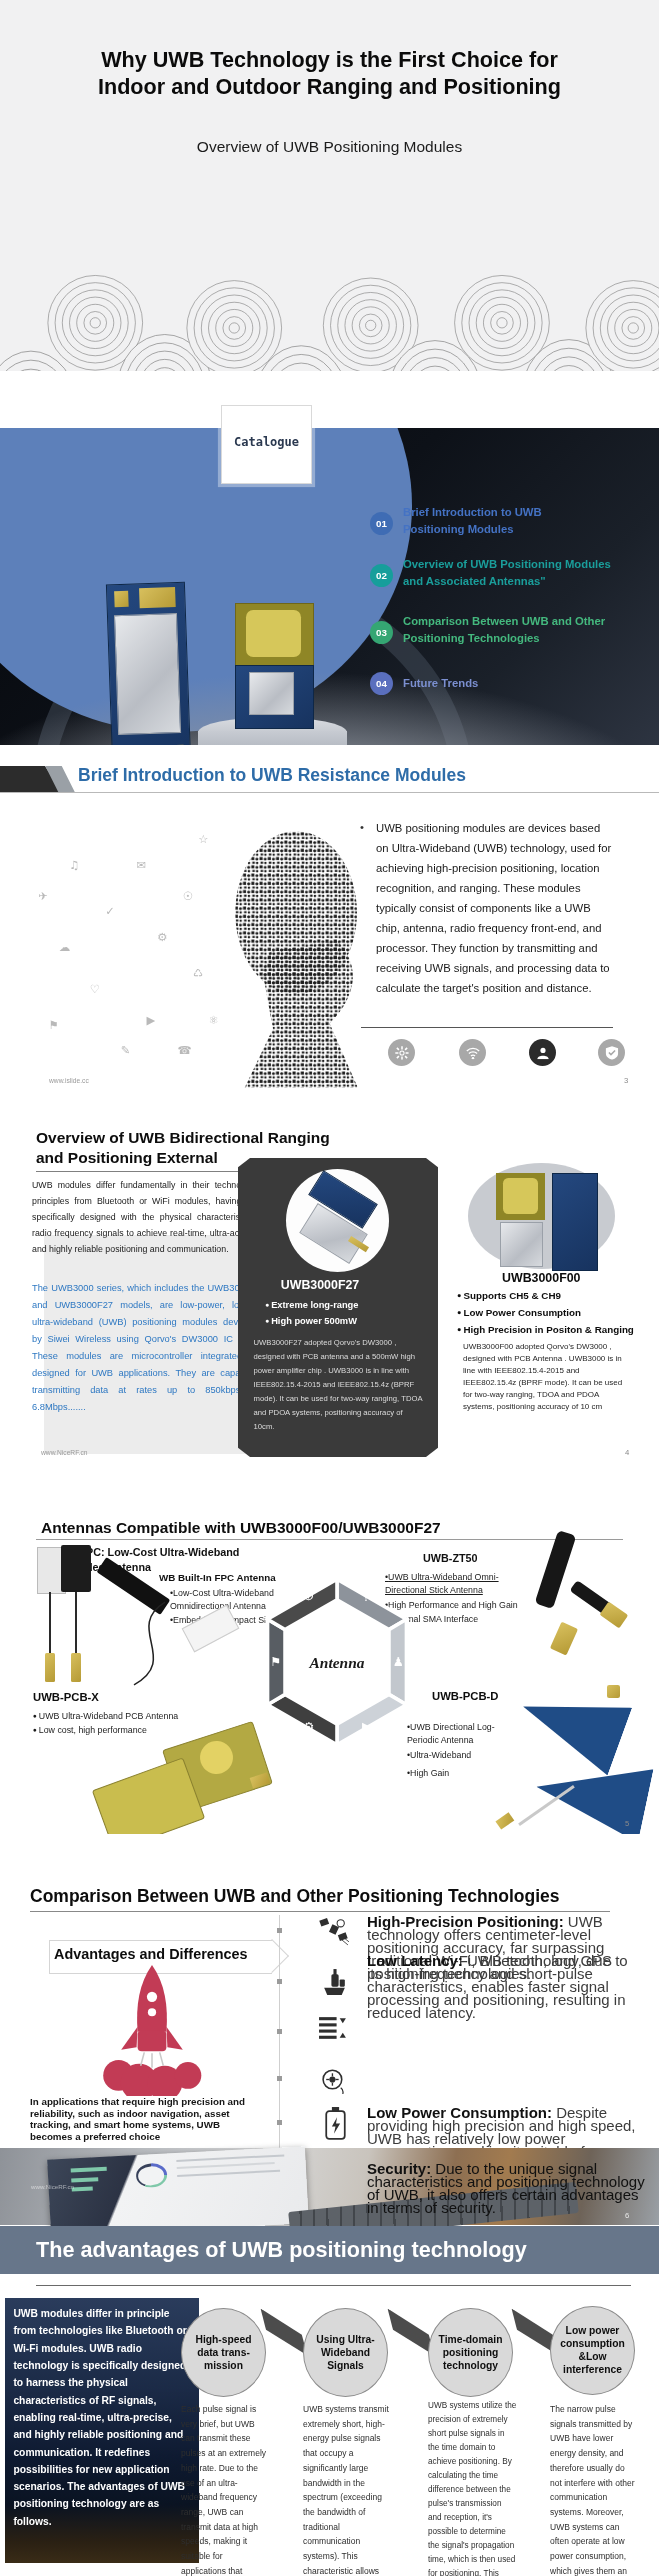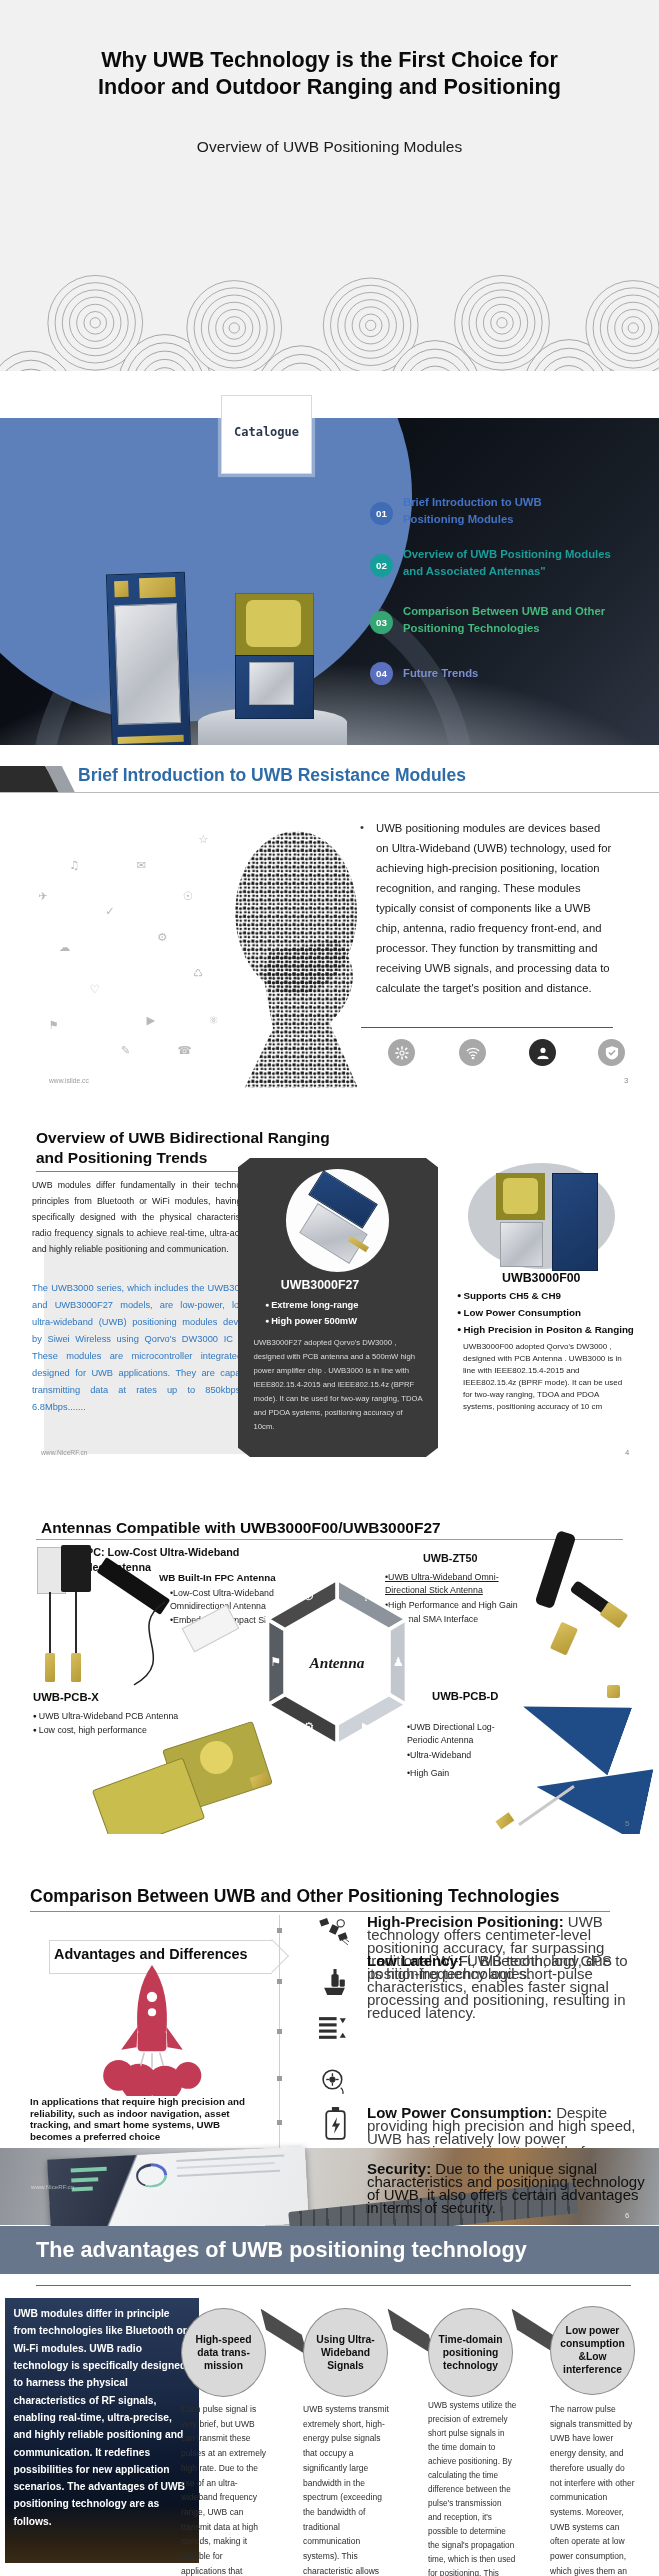--- a/index.html
+++ b/index.html
@@ -18,7 +18,7 @@
   .s1{top:0;height:371px;background:#f1f1f2;}
   .s1 .t{width:659px;text-align:center;color:#0b0b0b;}
   
-  .s2{top:371px;height:430px;background:#fff;}
+  .s2{top:381px;height:430px;background:#fff;}
   .s2dark{position:absolute;left:0;top:47px;width:659px;height:327px;overflow:hidden;background:linear-gradient(135deg,#05070b 0%,#0d1118 45%,#1a2029 75%,#2e3542 100%);}
   .s2card{position:absolute;left:221px;top:24px;width:89px;height:77px;background:#fff;border:0.5px solid #d9d9d9;box-shadow:0 0 0 3.1px rgba(255,255,255,.35);}
   .s2card span{display:block;margin-top:29px;text-align:center;font-family:"DejaVu Sans Mono",monospace;font-weight:bold;font-size:12px;color:#2b3950;}

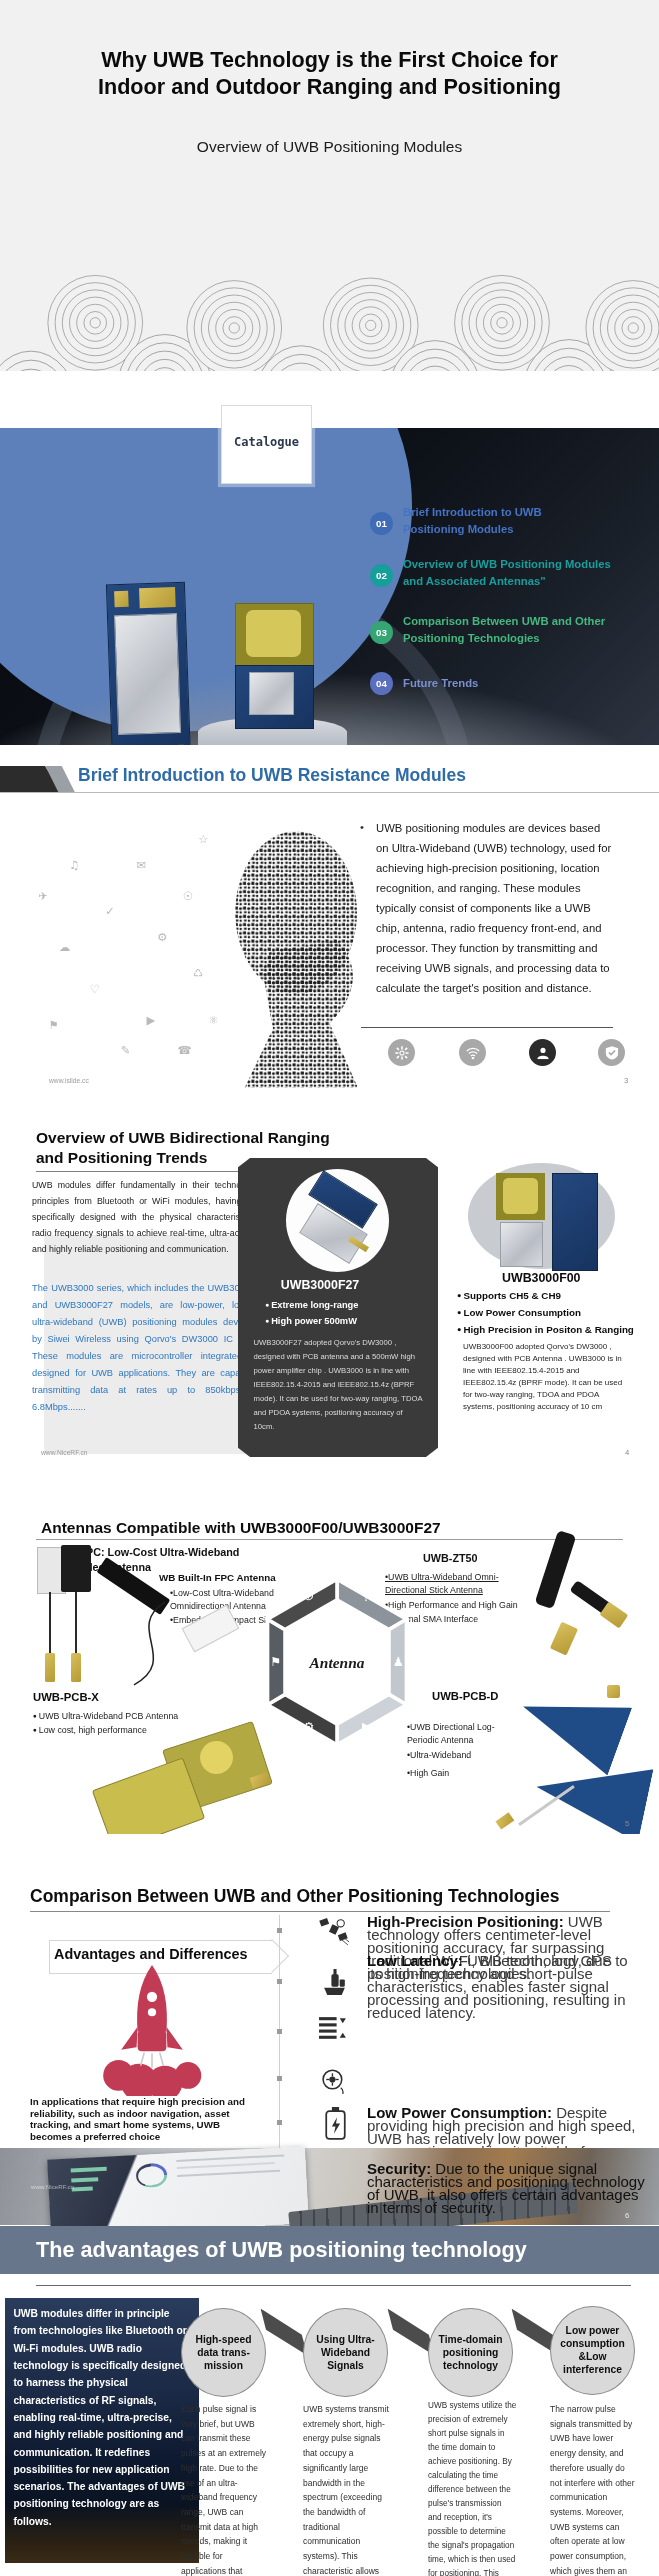--- a/index.html
+++ b/index.html
@@ -214,7 +214,7 @@
 
   <section class="sec s4">
     <div class="abs b" style="left:36px;top:41px;font-size:15.5px;color:#0d0d0d;">Overview of UWB Bidirectional Ranging</div>
-    <div class="abs b" style="left:36px;top:61px;font-size:15.5px;color:#0d0d0d;">and Positioning Trends</div>
+    <div class="abs b" style="left:36px;top:61px;font-size:15.5px;color:#0d0d0d;">and Positioning External</div>
     <div class="abs rule" style="left:36px;top:83px;width:232px;background:#808080;"></div>
     <div class="abs" style="left:44px;top:147px;width:232px;height:219px;background:#ececec;"></div>
     <div class="abs lt just" style="left:32px;top:89px;width:234px;">UWB modules differ fundamentally in their technological principles from Bluetooth or WiFi modules, having been specifically designed with the physical characteristics of radio frequency signals to achieve real-time, ultra-accurate, and highly reliable positioning and communication.</div>

